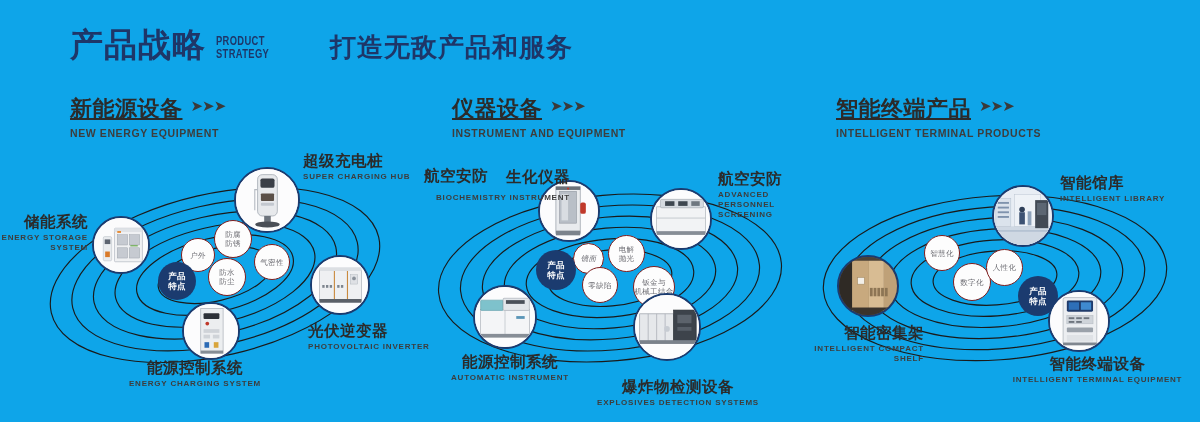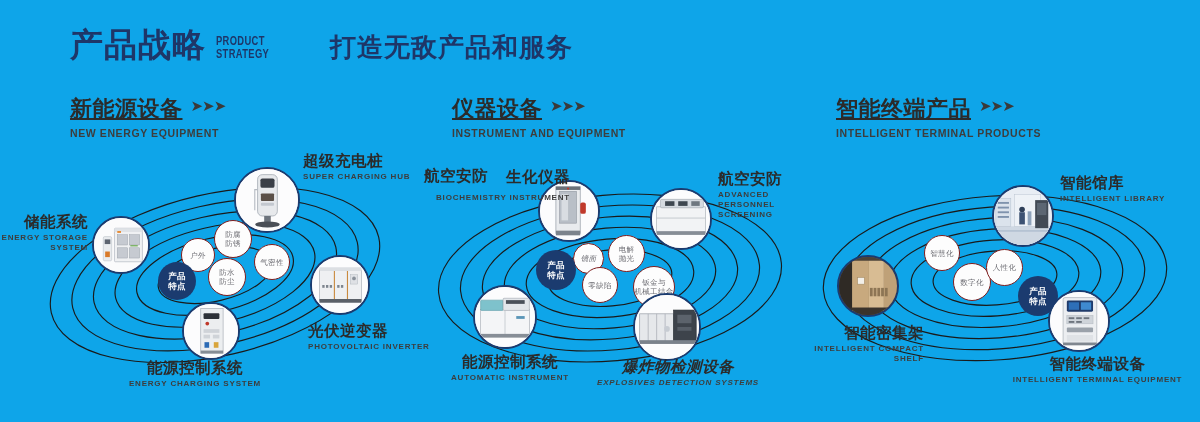--- a/index.html
+++ b/index.html
@@ -336,7 +336,7 @@
       <div class="cn">能源控制系统</div>
       <div class="en">AUTOMATIC INSTRUMENT</div>
     </div>
-    <div class="lbl ctr" style="left:178px; top:208px; width:200px;font-style:italic;">
+    <div class="lbl ctr" style="left:178px; top:228px; width:200px;">
       <div class="cn">爆炸物检测设备</div>
       <div class="en">EXPLOSIVES DETECTION SYSTEMS</div>
     </div>

